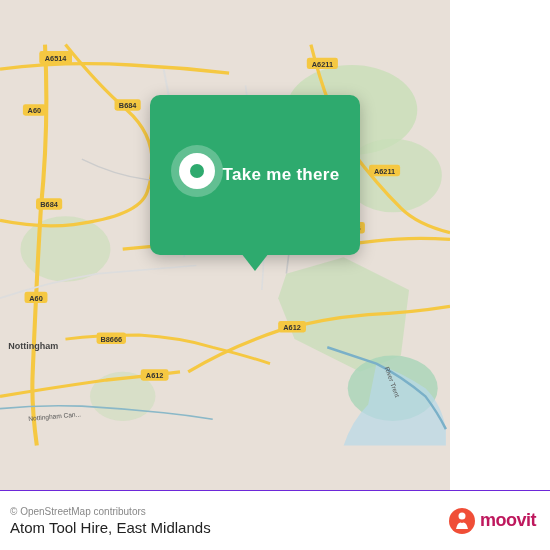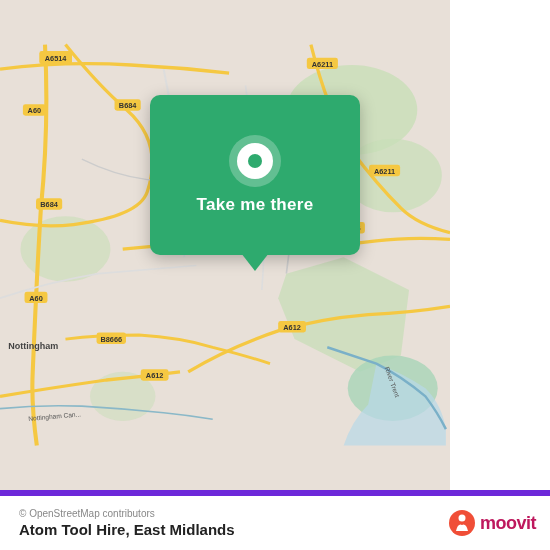--- a/index.html
+++ b/index.html
@@ -37,7 +37,6 @@
       background-color: #2eaa6e;
       border-radius: 10px;
       display: flex;
-      flex-direction: column;
       align-items: center;
       justify-content: center;
       cursor: pointer;

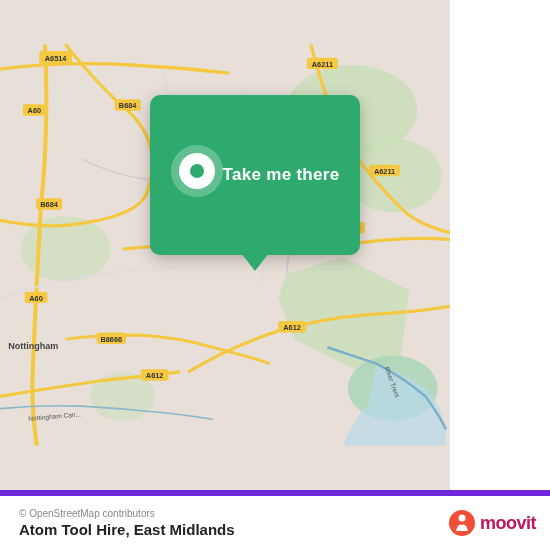--- a/index.html
+++ b/index.html
@@ -107,8 +107,8 @@
       display: flex;
       align-items: center;
       justify-content: space-between;
-      padding: 0 14px 0 19px;
-      border-top: 6px solid #6d28d9;
+      padding: 0 14px 0 10px;
+      border-top: 1px solid #6d28d9;
     }
 
     #bottom-left {

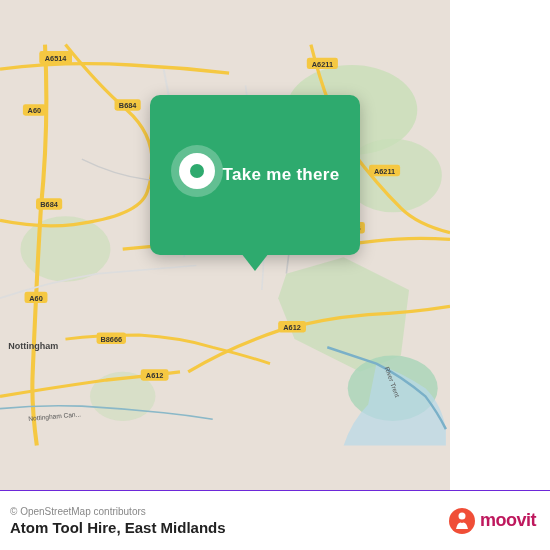--- a/index.html
+++ b/index.html
@@ -124,7 +124,7 @@
 
     #location-name {
       font-size: 15px;
-      font-weight: 700;
+      font-weight: 400;
       color: #222;
     }
 

